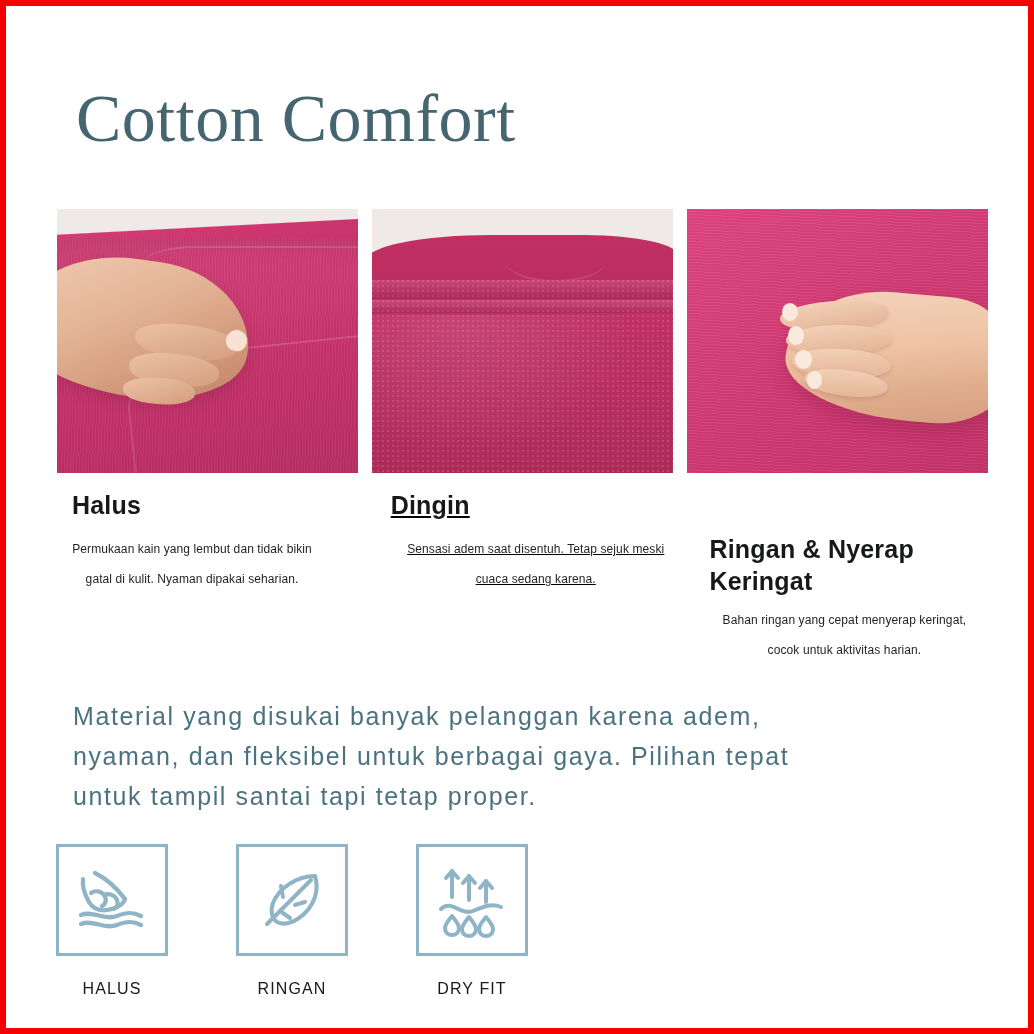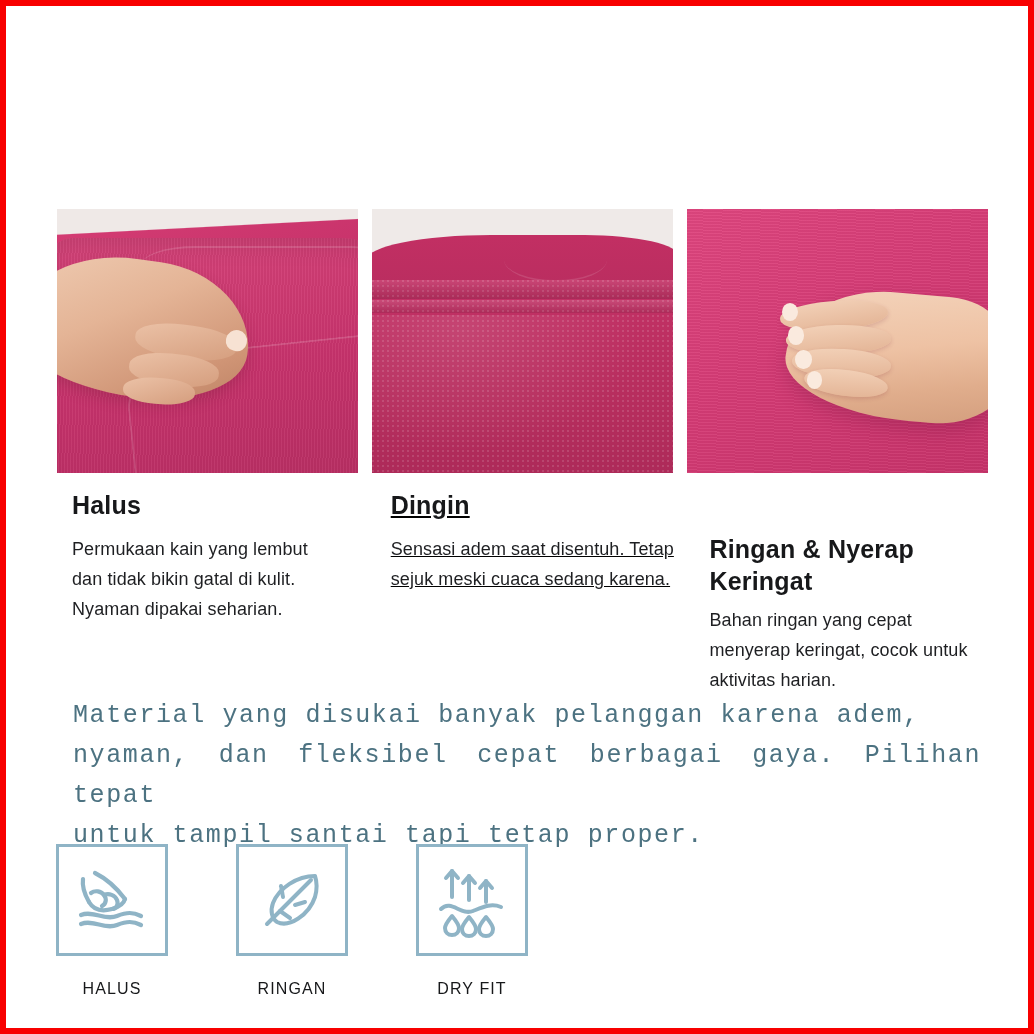--- a/index.html
+++ b/index.html
@@ -324,6 +324,7 @@
 <div id="page">
   <div id="inner">
 
+    <div class="title">Cotton Comfort</div>
 
     <div class="photo-row">
 

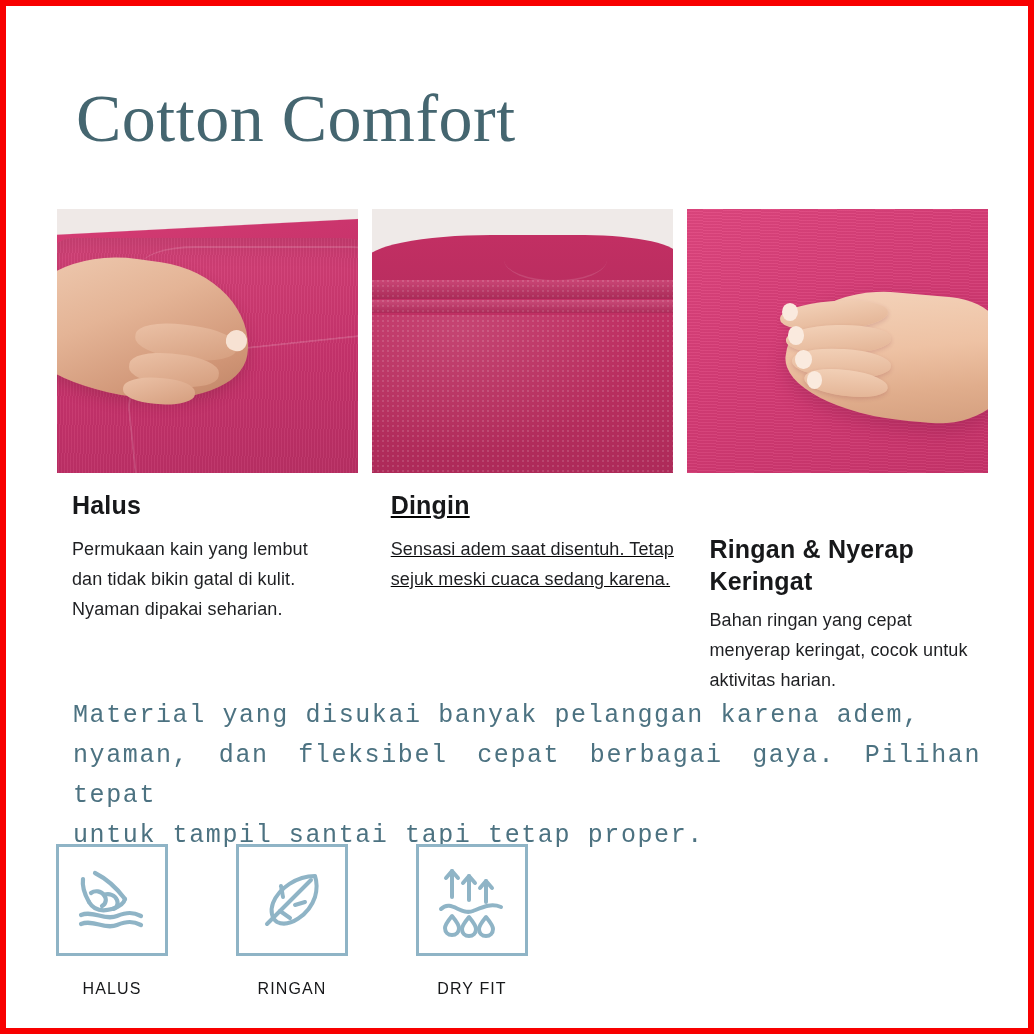--- a/index.html
+++ b/index.html
@@ -253,12 +253,13 @@
   .feature-col.c3 .feat-title { margin-bottom: 8px; margin-top: 44px; }
 
   .feat-body {
-    font-size: 18px;
+    font-size: 12px;
     line-height: 30px;
     color: #1e1f22;
     letter-spacing: 0.1px;
     margin: 0;
     max-width: 240px;
+    text-align: center;
   }
   .feature-col.c2 .feat-body { max-width: 290px; }
   .feature-col.c3 .feat-body { max-width: 270px; }

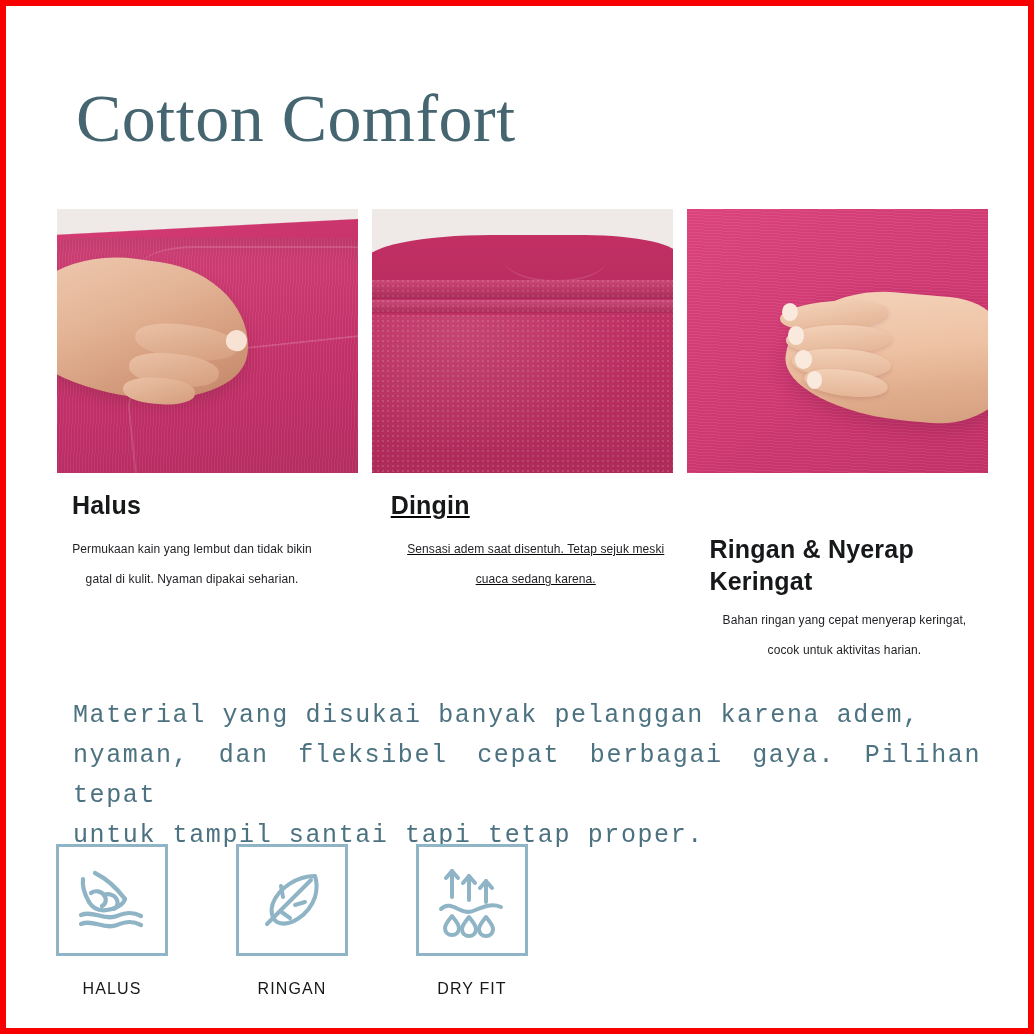--- a/index.html
+++ b/index.html
@@ -282,7 +282,7 @@
     text-align: justify;
     font-weight: 400;
   }
-  .highlight > span { display: block; font-family: Liberation Mono, monospace; }
+  .highlight > span { display: block; }
 
   
   .icon-row {

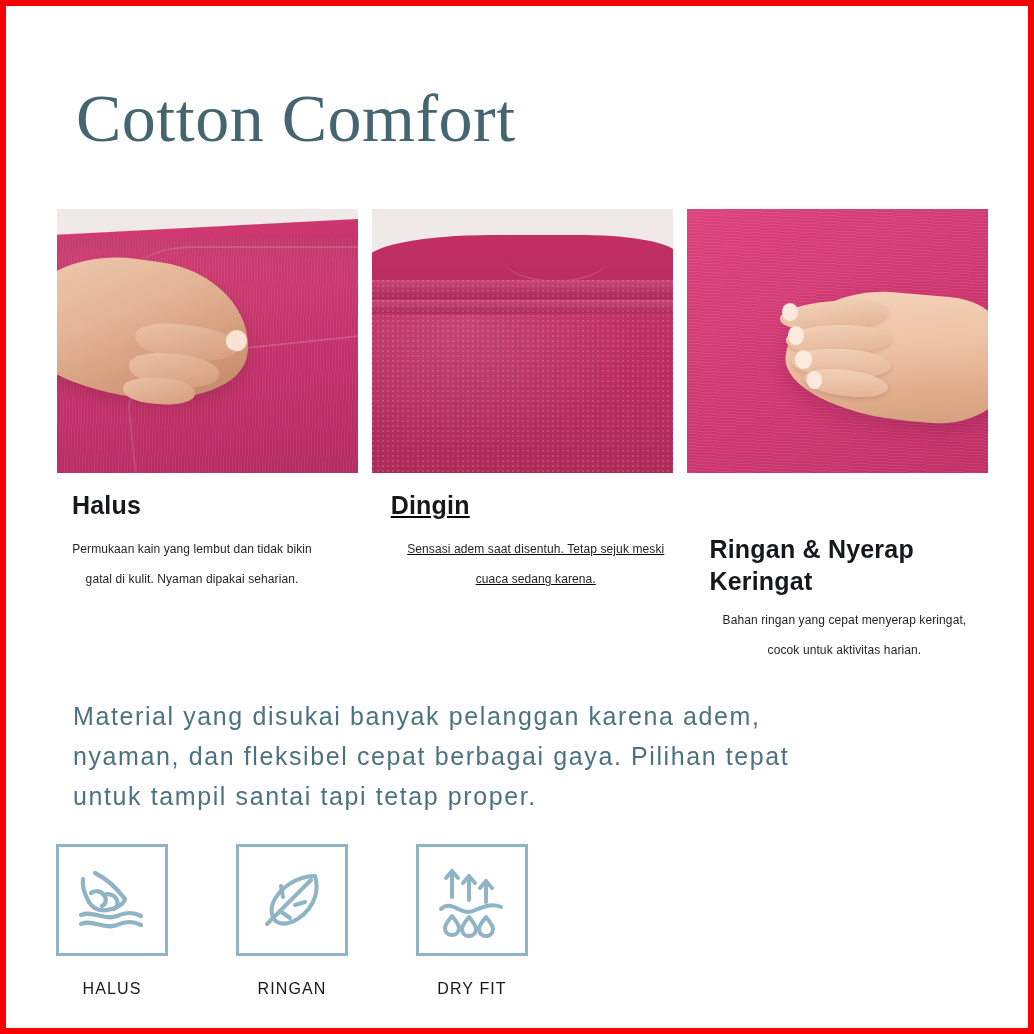--- a/index.html
+++ b/index.html
@@ -383,7 +383,7 @@
 
     <div class="highlight">
       <span>Material yang disukai banyak pelanggan karena adem,</span>
-      <span>nyaman, dan fleksibel cepat berbagai gaya. Pilihan tepat</span>
+      <span>nyaman, dan fleksibel untuk berbagai gaya. Pilihan tepat</span>
       <span>untuk tampil santai tapi tetap proper.</span>
     </div>
 

